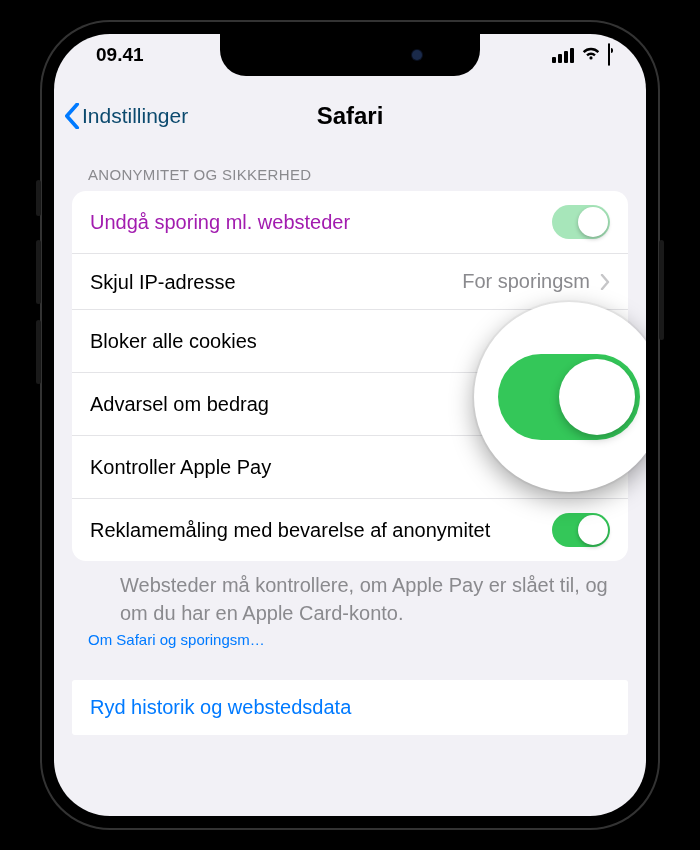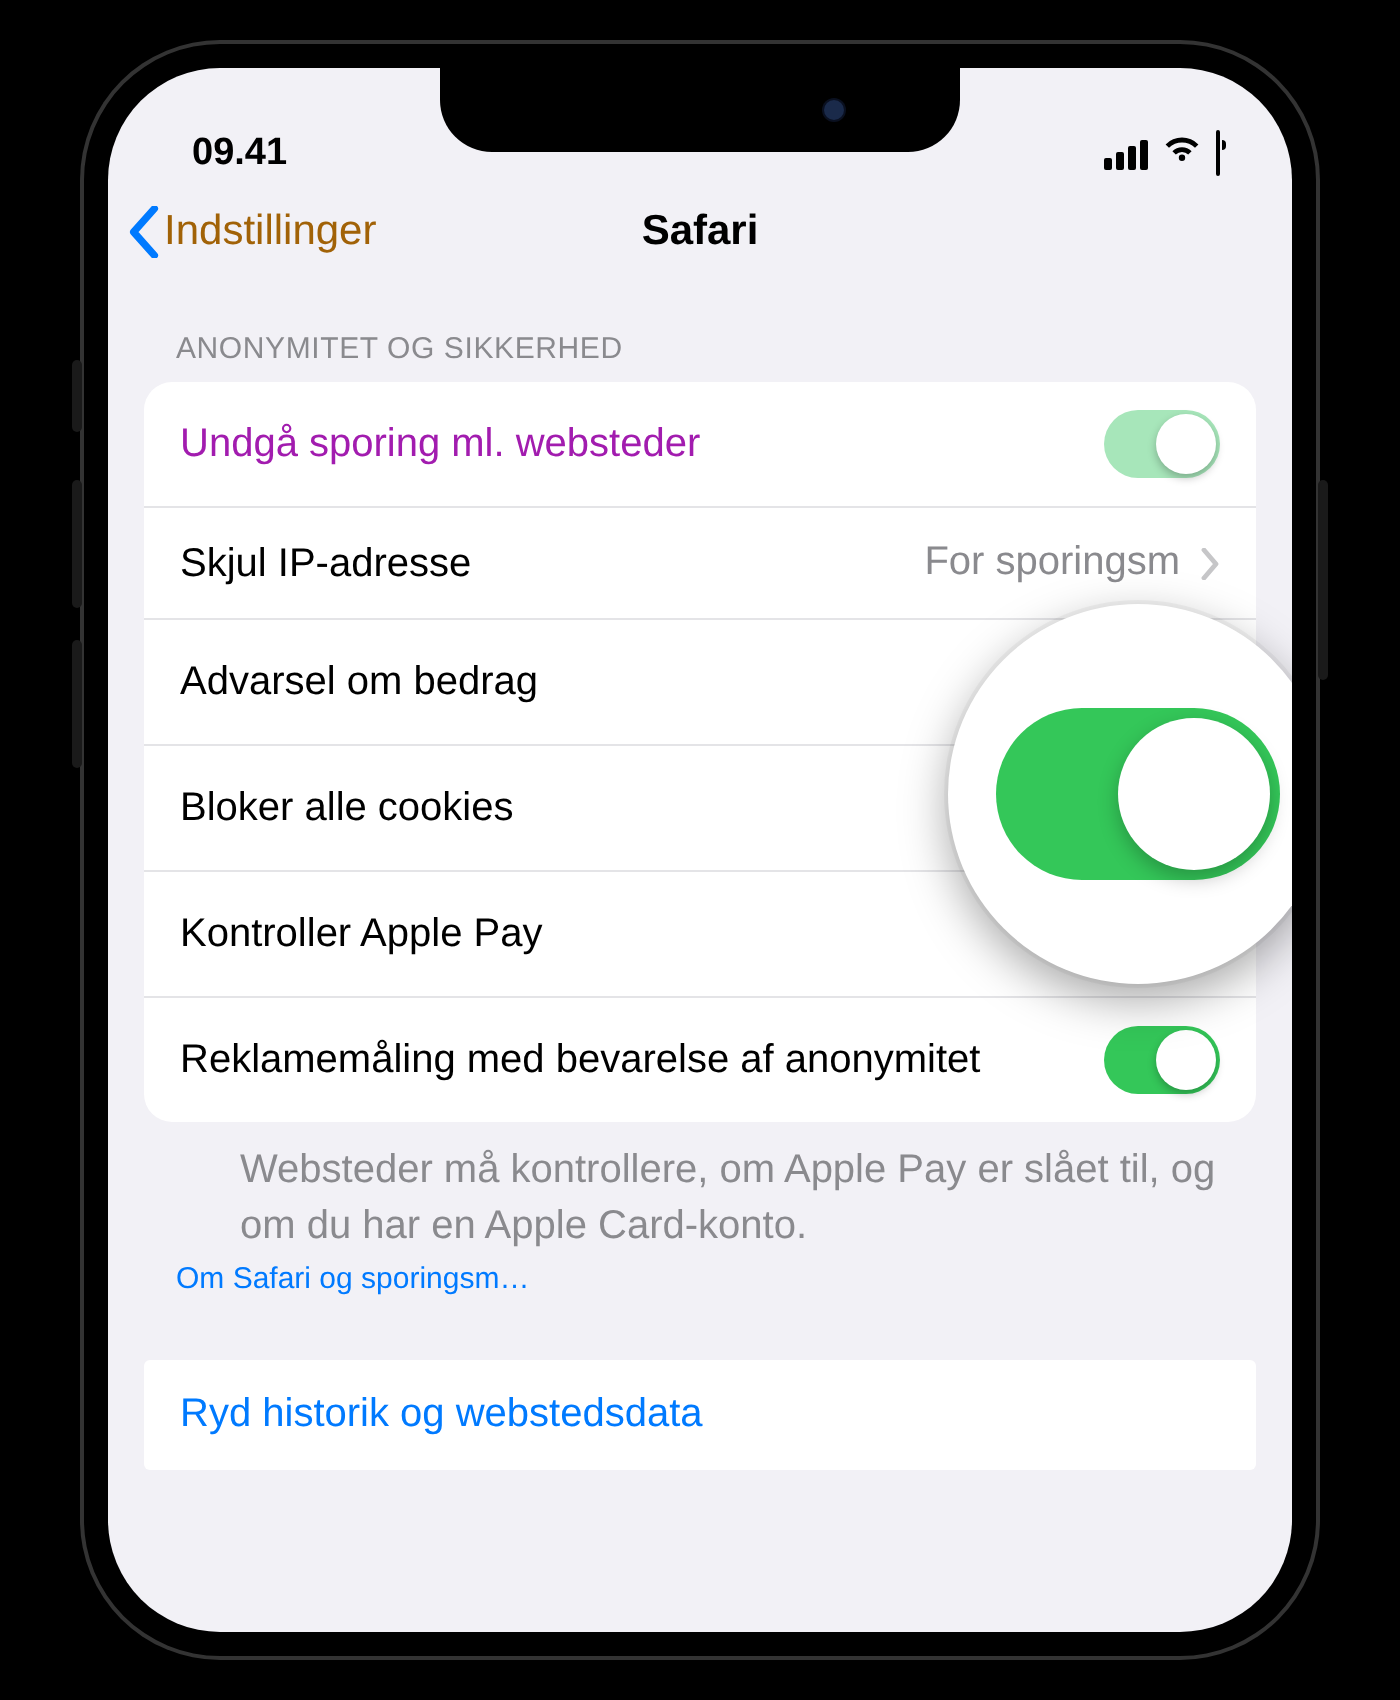--- a/index.html
+++ b/index.html
@@ -55,7 +55,7 @@
       height: 54px;
       display: flex;
       justify-content: space-between;
-      align-items: flex-end;
+      align-items: flex-start;
       padding: 10px 36px 0 42px;
       font-weight: 600;
       font-size: 19px;

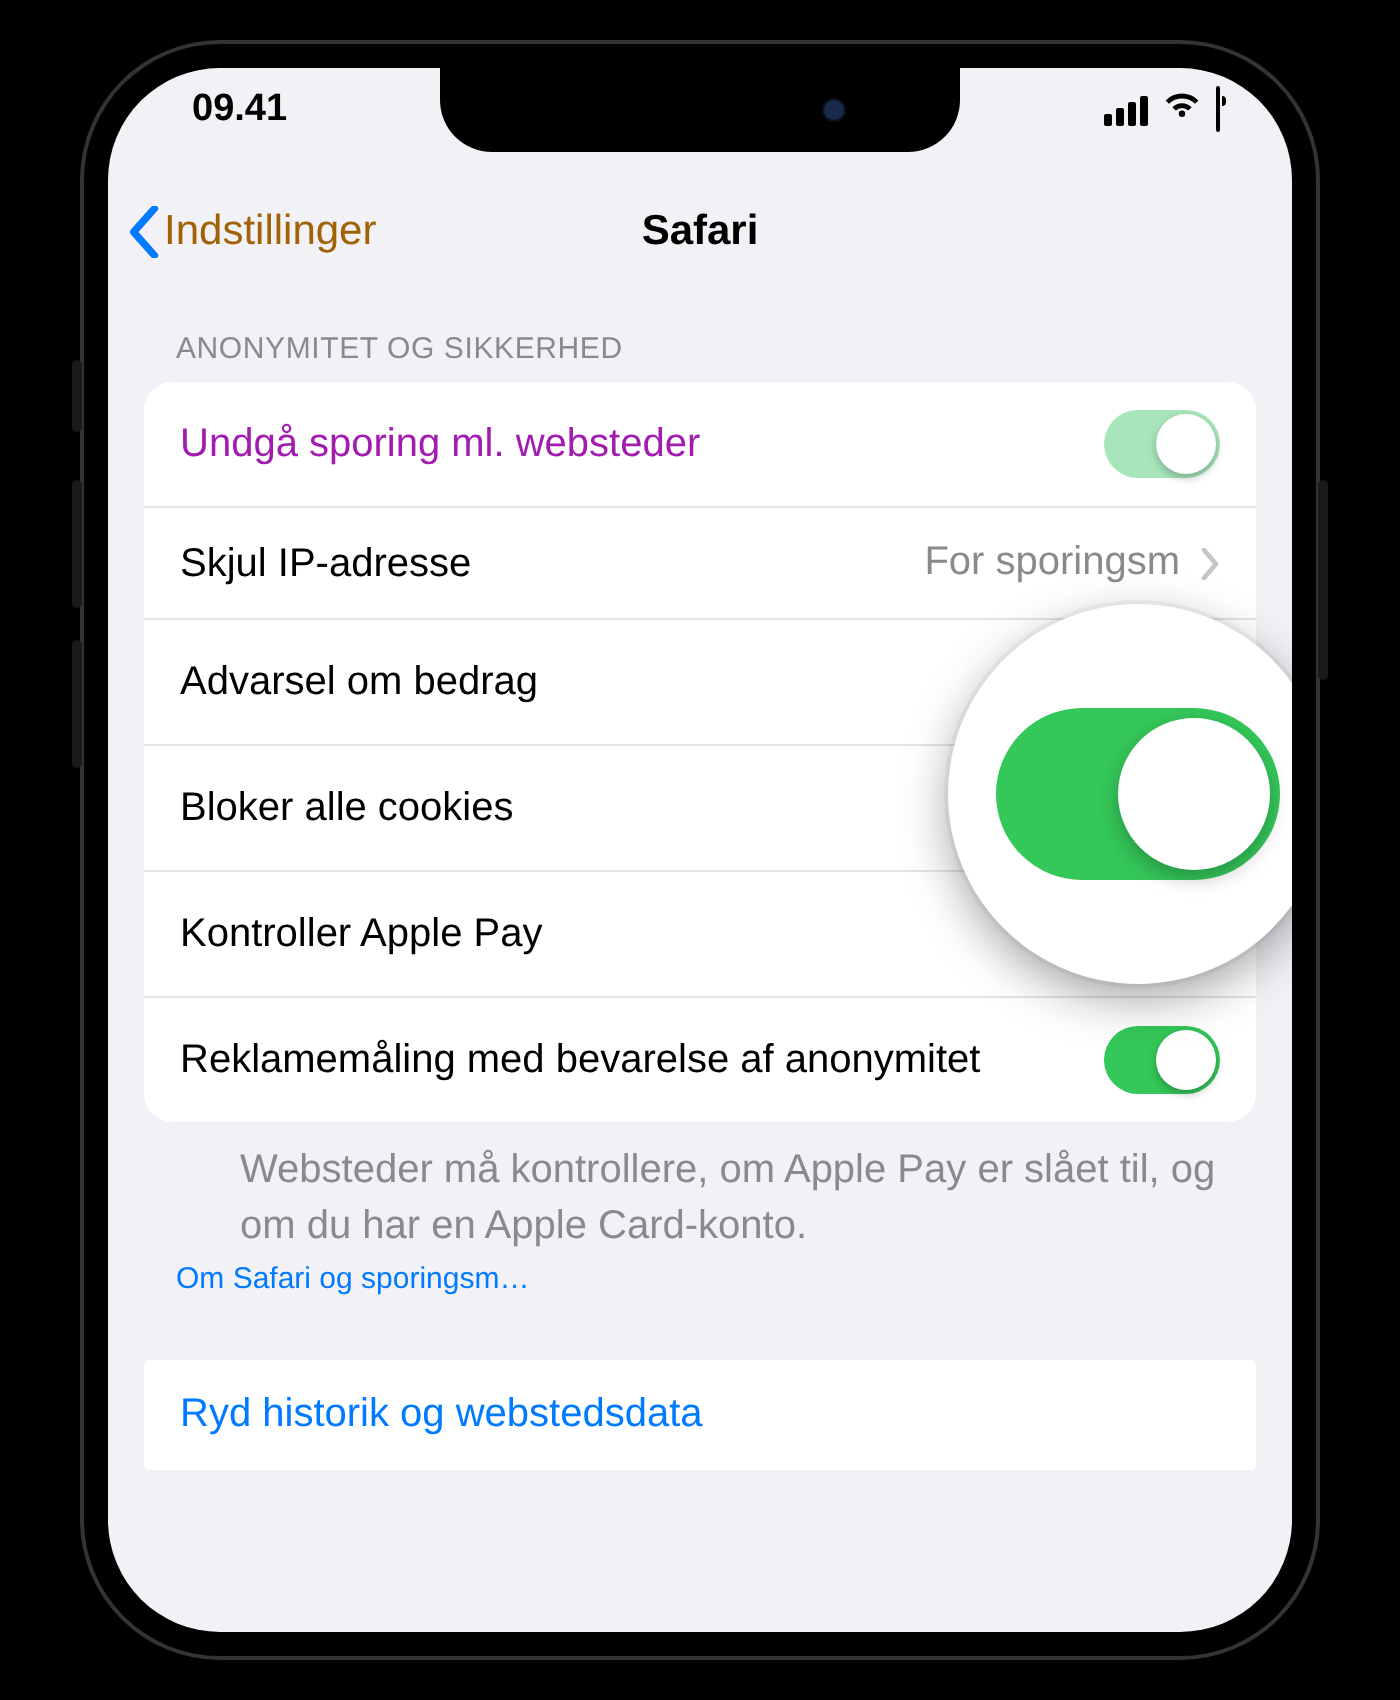--- a/index.html
+++ b/index.html
@@ -95,7 +95,7 @@
       left: 10px;
       display: flex;
       align-items: center;
-      color: #a16207;
+      color: #0c4a6e;
       font-size: 21px;
       gap: 2px;
     }

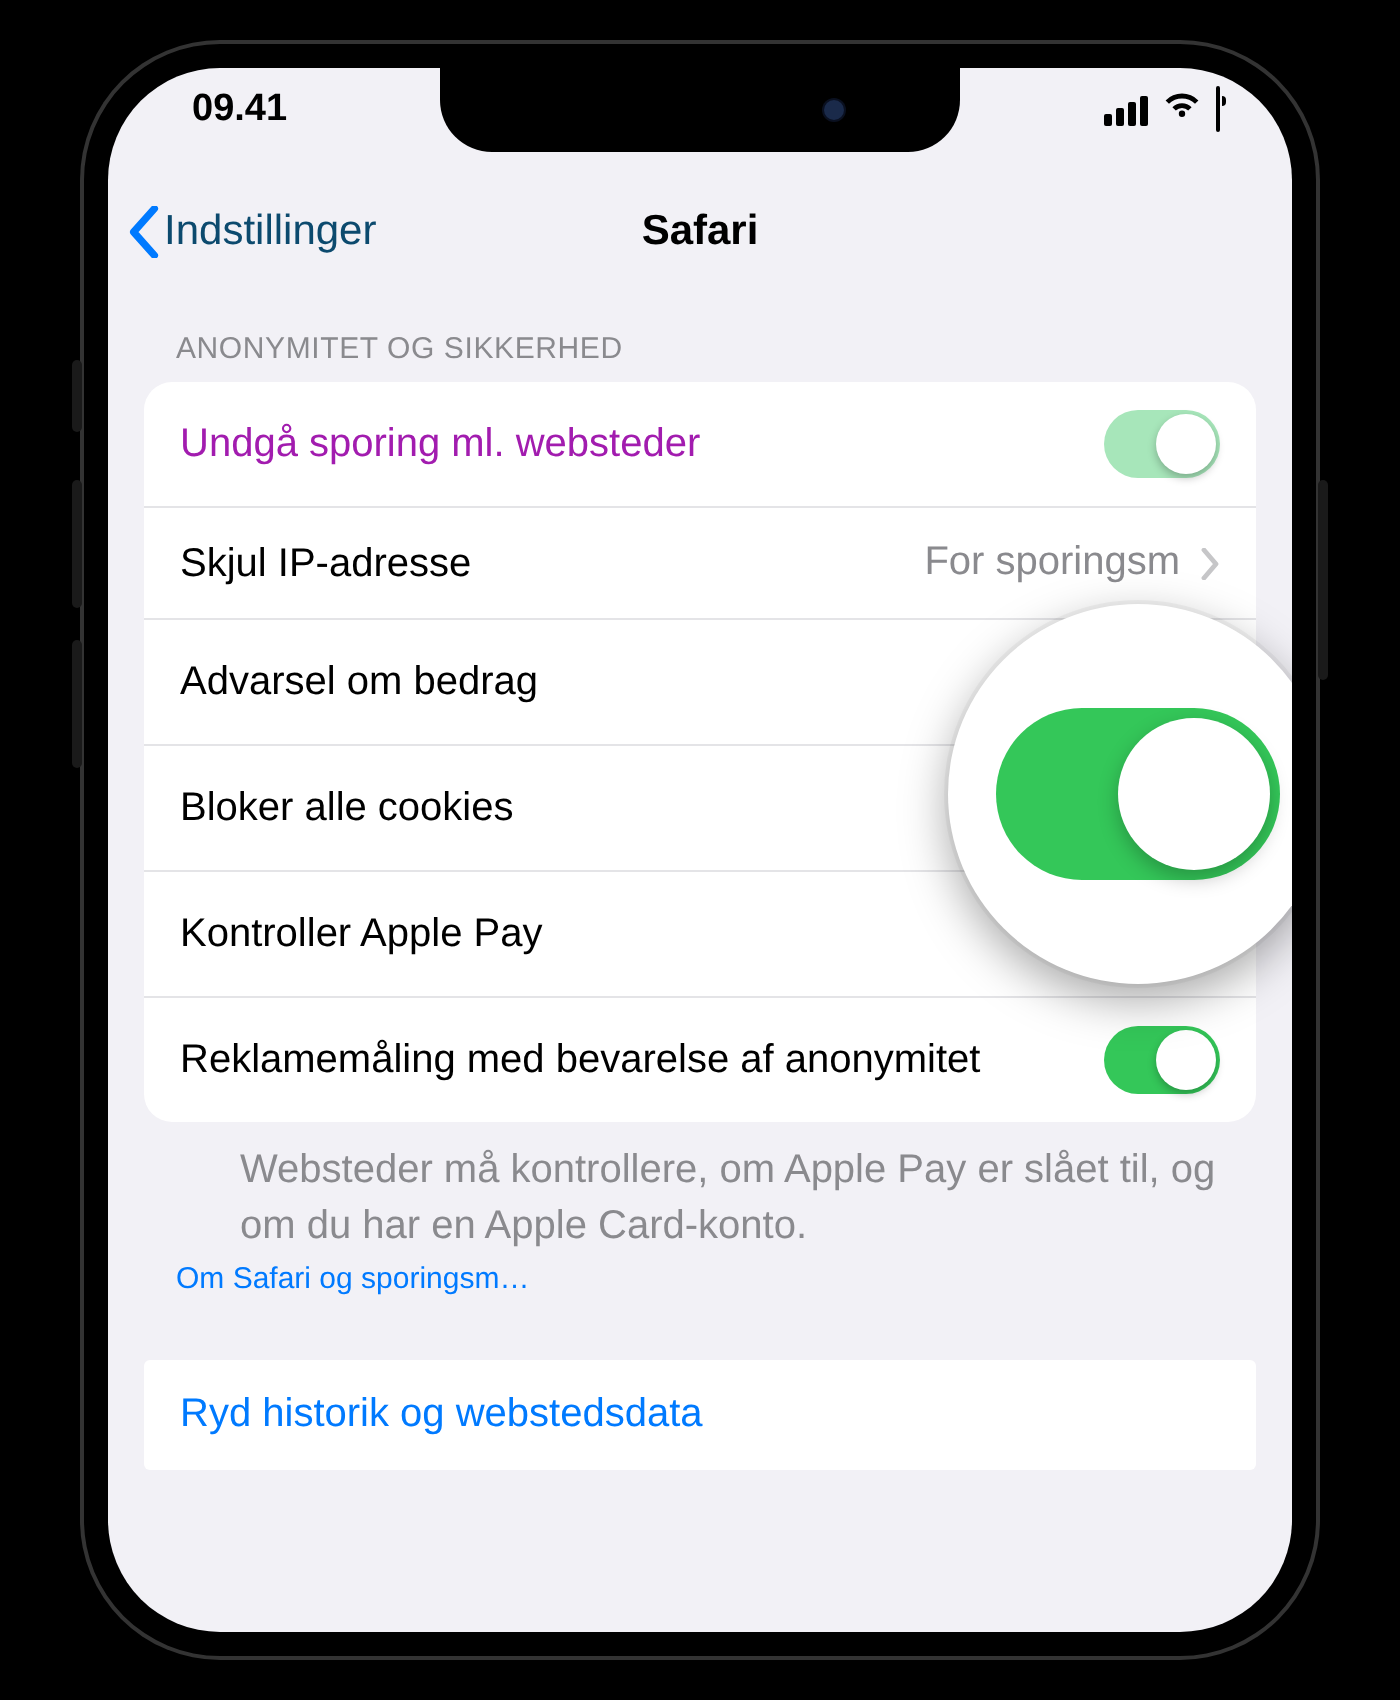--- a/index.html
+++ b/index.html
@@ -103,7 +103,7 @@
       width: 16px; height: 26px;
     }
     .nav-title {
-      font-size: 21px;
+      font-size: 24px;
       font-weight: 600;
       color: #000;
     }

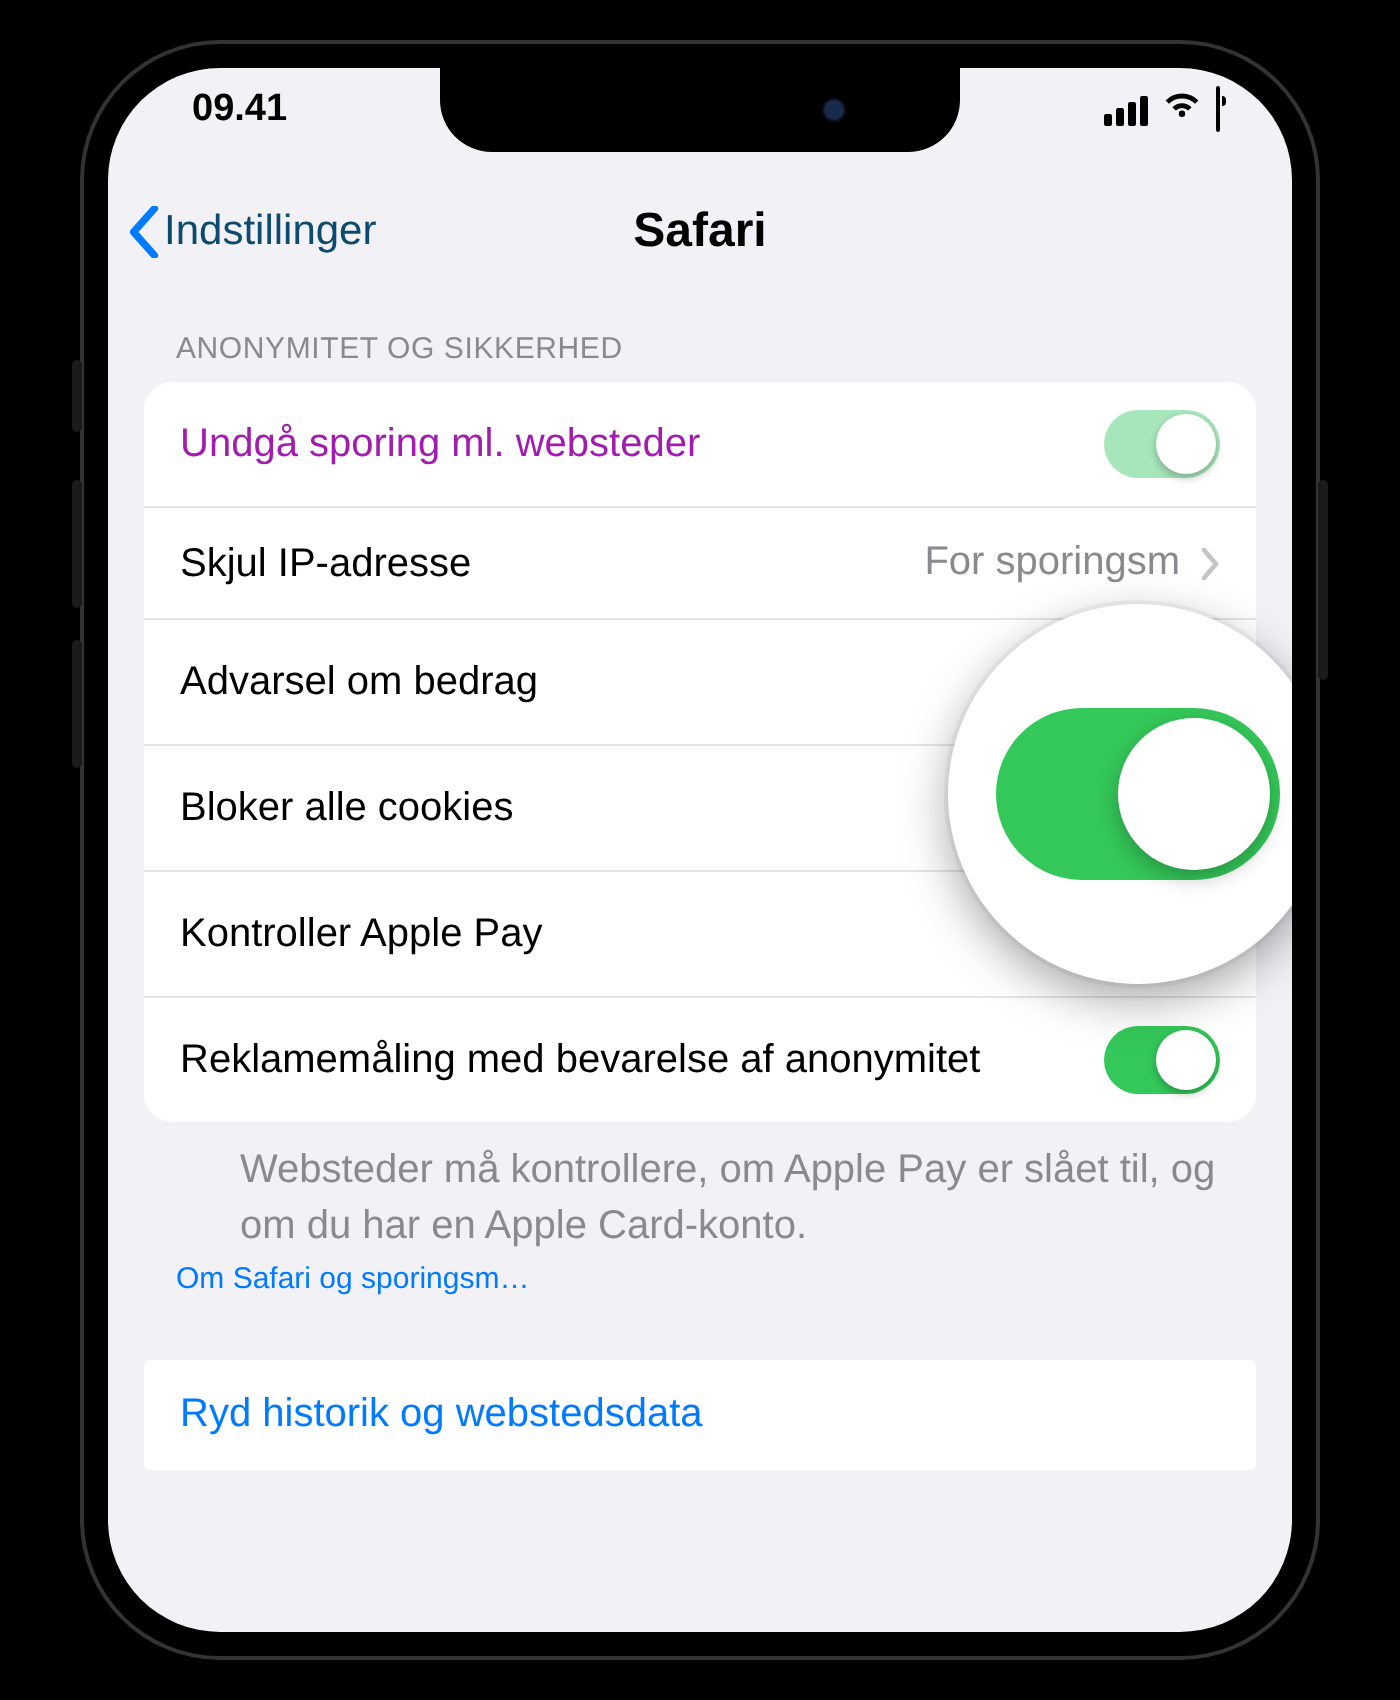--- a/index.html
+++ b/index.html
@@ -274,11 +274,6 @@
         </div>
 
         <div class="row">
-          <div class="label">Advarsel om bedrag</div>
-          <div class="toggle on" style="visibility:hidden"></div>
-        </div>
-
-        <div class="row">
           <div class="label">Bloker alle cookies</div>
           <div class="toggle on">
               <div class="toggle-knob"></div>
@@ -286,6 +281,11 @@
         </div>
 
         <div class="row">
+          <div class="label">Advarsel om bedrag</div>
+          <div class="toggle on" style="visibility:hidden"></div>
+        </div>
+
+        <div class="row">
           <div class="label">Kontroller Apple Pay</div>
           <div class="toggle on">
               <div class="toggle-knob"></div>

